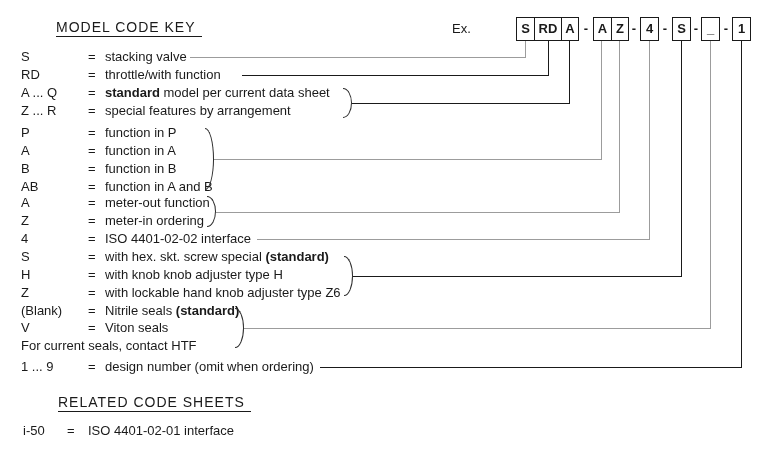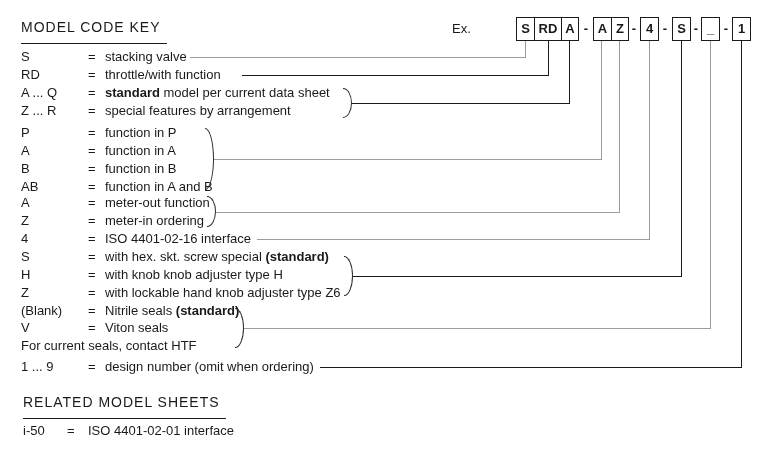--- a/index.html
+++ b/index.html
@@ -10,7 +10,7 @@
   }
   .heading {
     position:absolute; font-size:14px; letter-spacing:1px; white-space:nowrap;
-    border-bottom:1px solid #1a1a1a; padding:0 6px 8px 0;
+    border-bottom:1px solid #1a1a1a; padding:0 6px 1px 0;margin-left:35px;
   }
   .row { position:absolute; left:21px; height:18px; line-height:18px; font-size:13px; white-space:nowrap; }
   .row .term { position:absolute; left:0; }

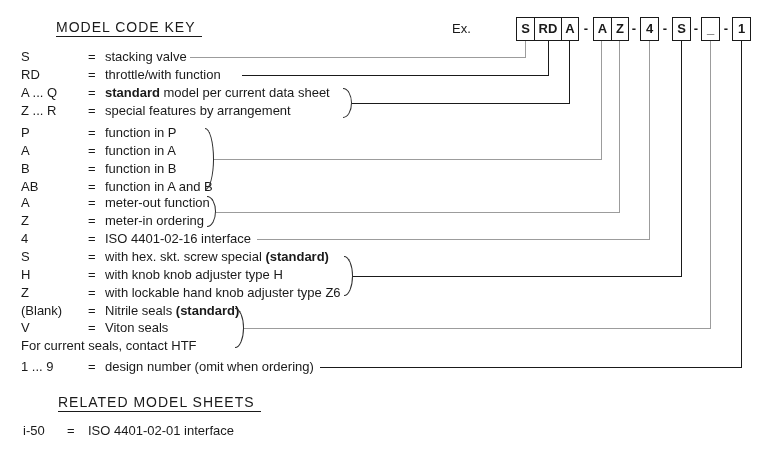--- a/index.html
+++ b/index.html
@@ -111,7 +111,7 @@
   <div class="row" style="top:230px;">
     <span class="term">4</span>
     <span class="eq">=</span>
-    <span class="desc"><span>ISO 4401-02-16 interface</span><b></b><span></span></span>
+    <span class="desc"><span>ISO 4401-02-02 interface</span><b></b><span></span></span>
   </div>
   <div class="row" style="top:248px;">
     <span class="term">S</span>

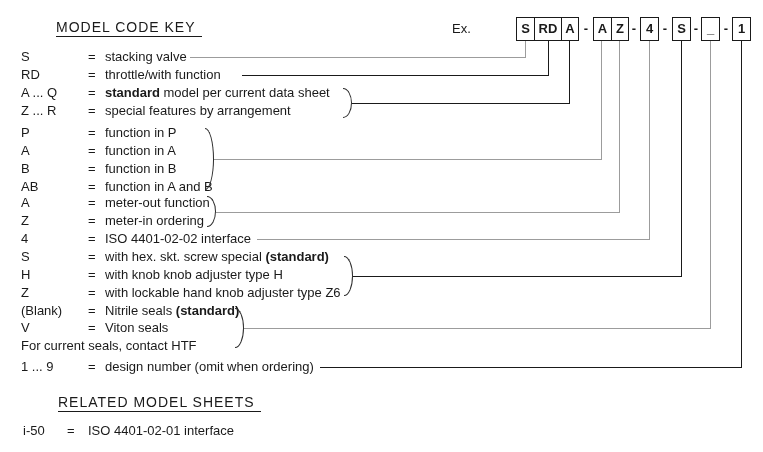--- a/index.html
+++ b/index.html
@@ -40,7 +40,7 @@
 <div class="page">
 
   <div class="heading" style="left:21px; top:19px;">MODEL CODE KEY</div>
-  <div class="heading" style="left:23px; top:394px;">RELATED MODEL SHEETS</div>
+  <div class="heading" style="left:23px; top:394px;">RELATED CODE SHEETS</div>
 
   <div class="ex-label">Ex.</div>
   <div class="box" style="left:516px; width:19px;">S</div>

